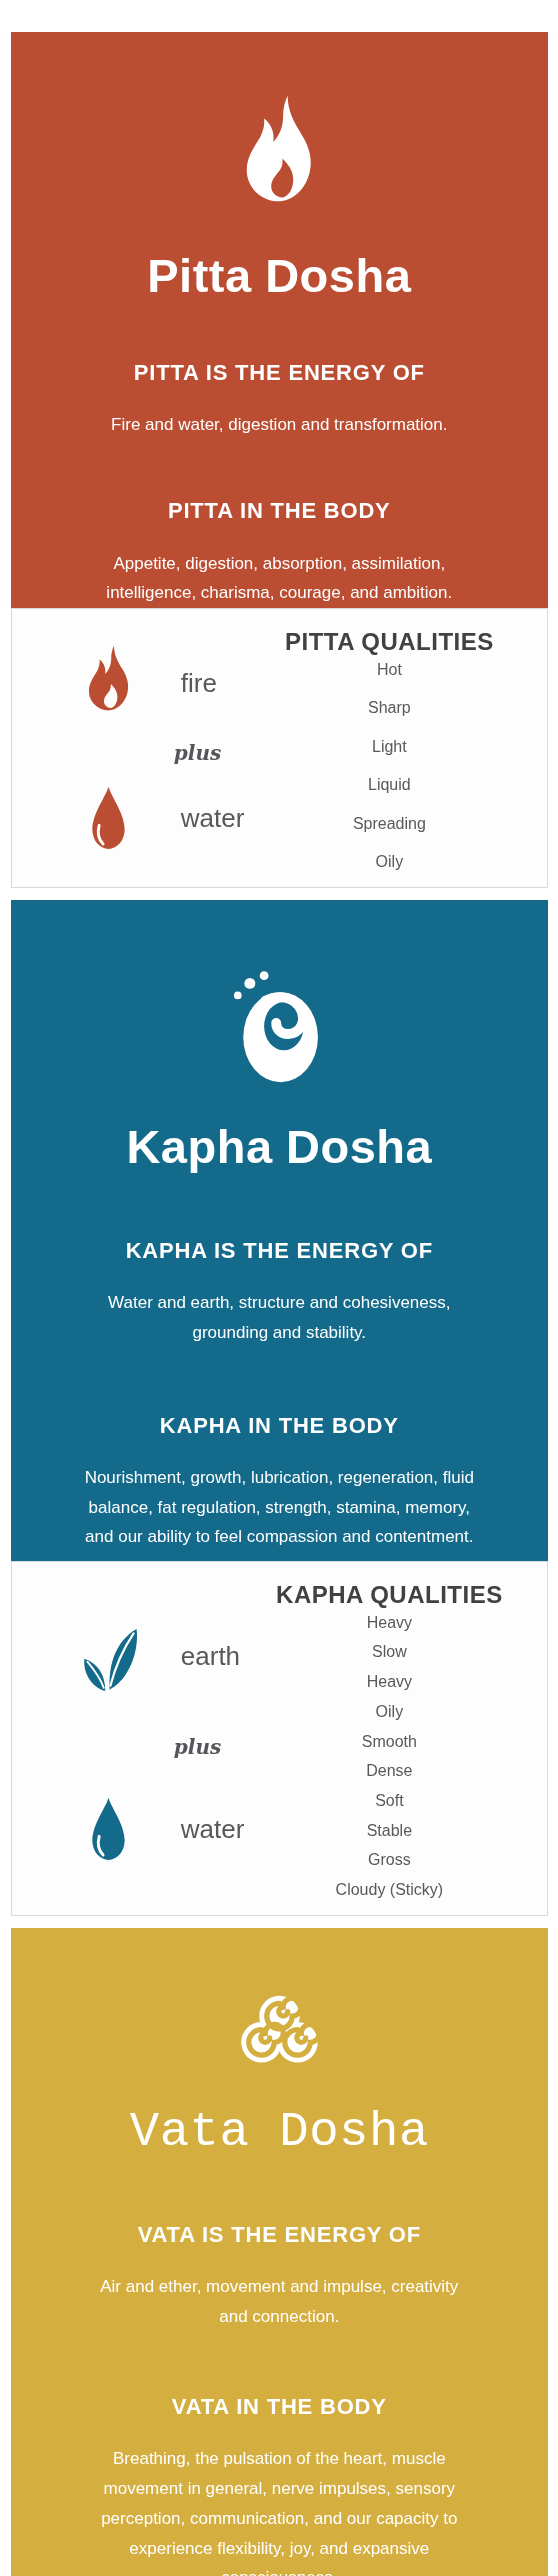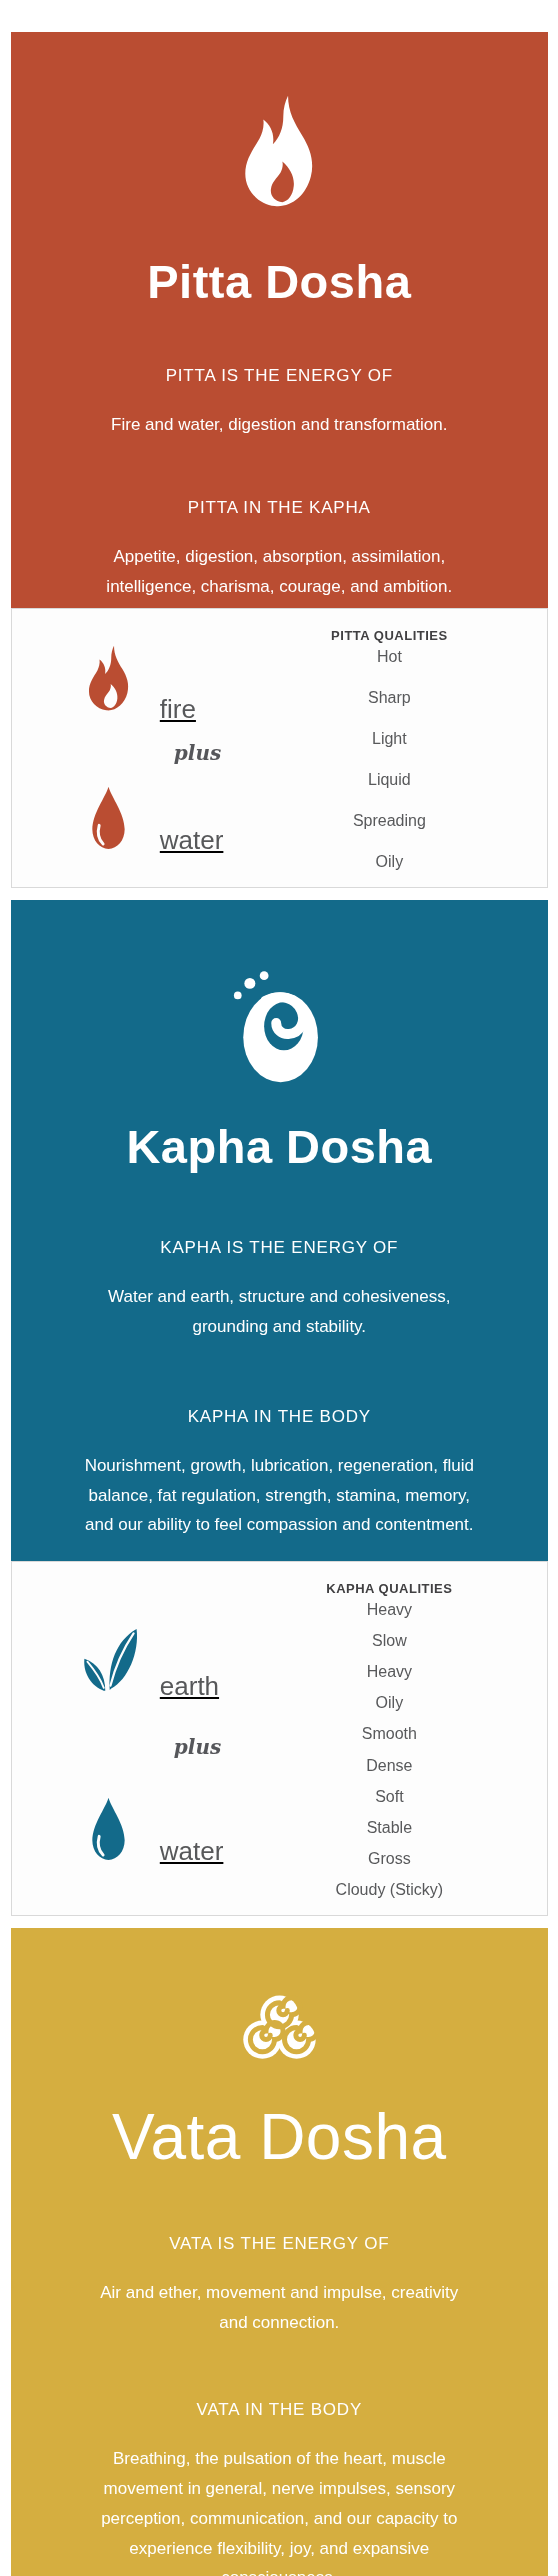--- a/index.html
+++ b/index.html
@@ -22,7 +22,7 @@
     text-align:center;
     overflow:hidden;
   }
-  .block--pitta { height:576px; padding-top:61px; }
+  .block--pitta { height:576px; padding-top:61px;justify-content:center; }
   .block--kapha { height:661px; padding-top:68px; }
   .block--vata  { height:665px; padding-top:64px; }
 

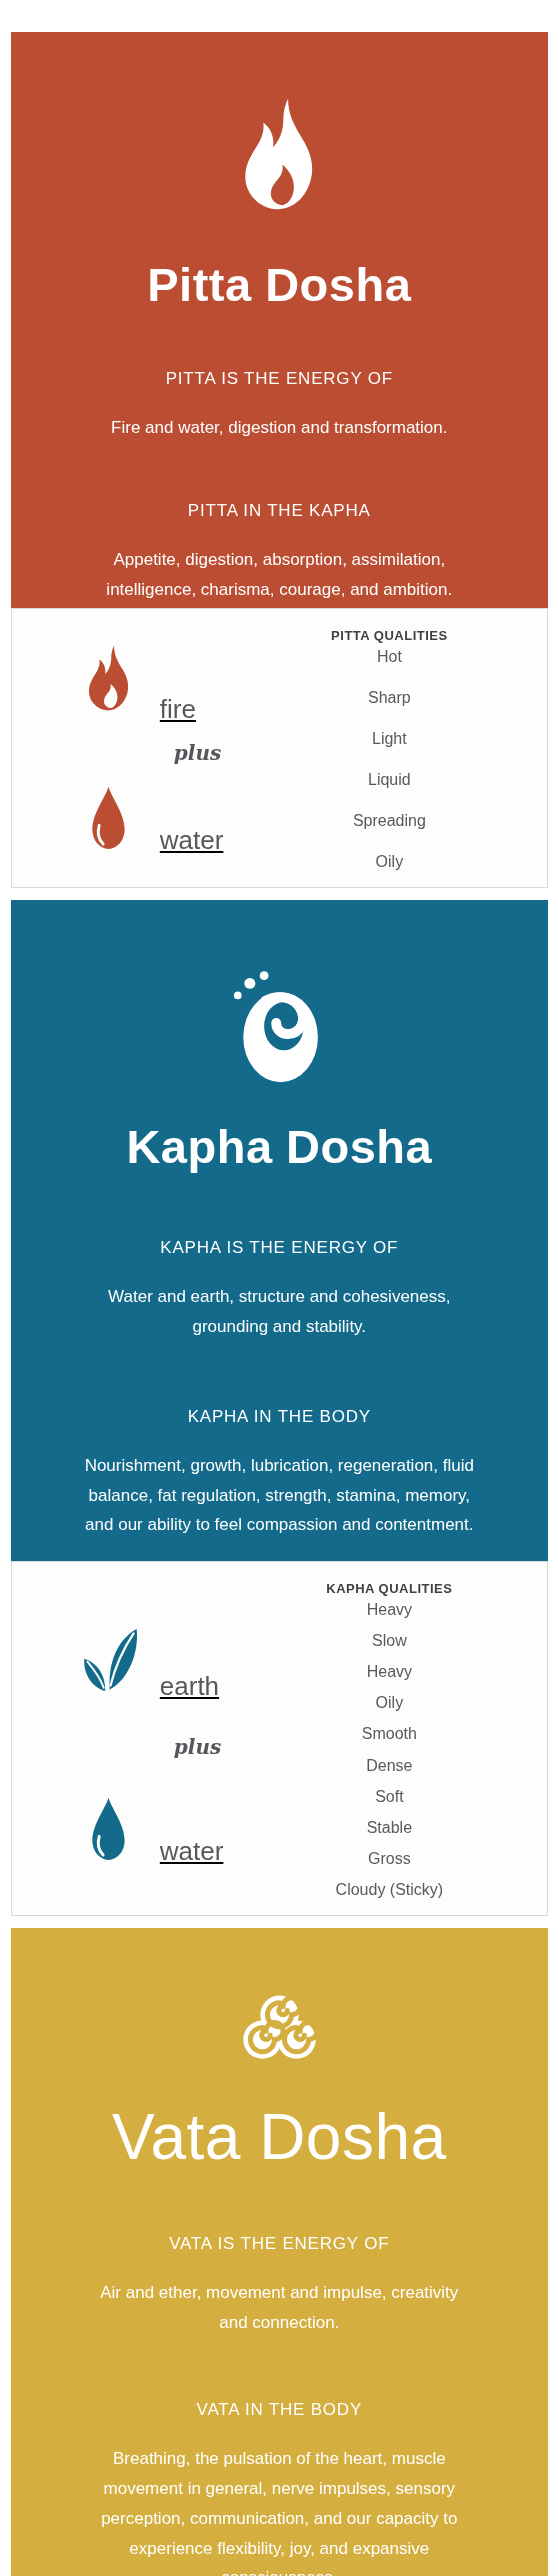--- a/index.html
+++ b/index.html
@@ -40,8 +40,8 @@
   }
   .block__heading {
     margin-top:58px;
-    font-size:17px;
-    font-weight:normal;
+    font-size:22px;
+    font-weight:bold;
     letter-spacing:0.8px;
     line-height:1.2;
   }

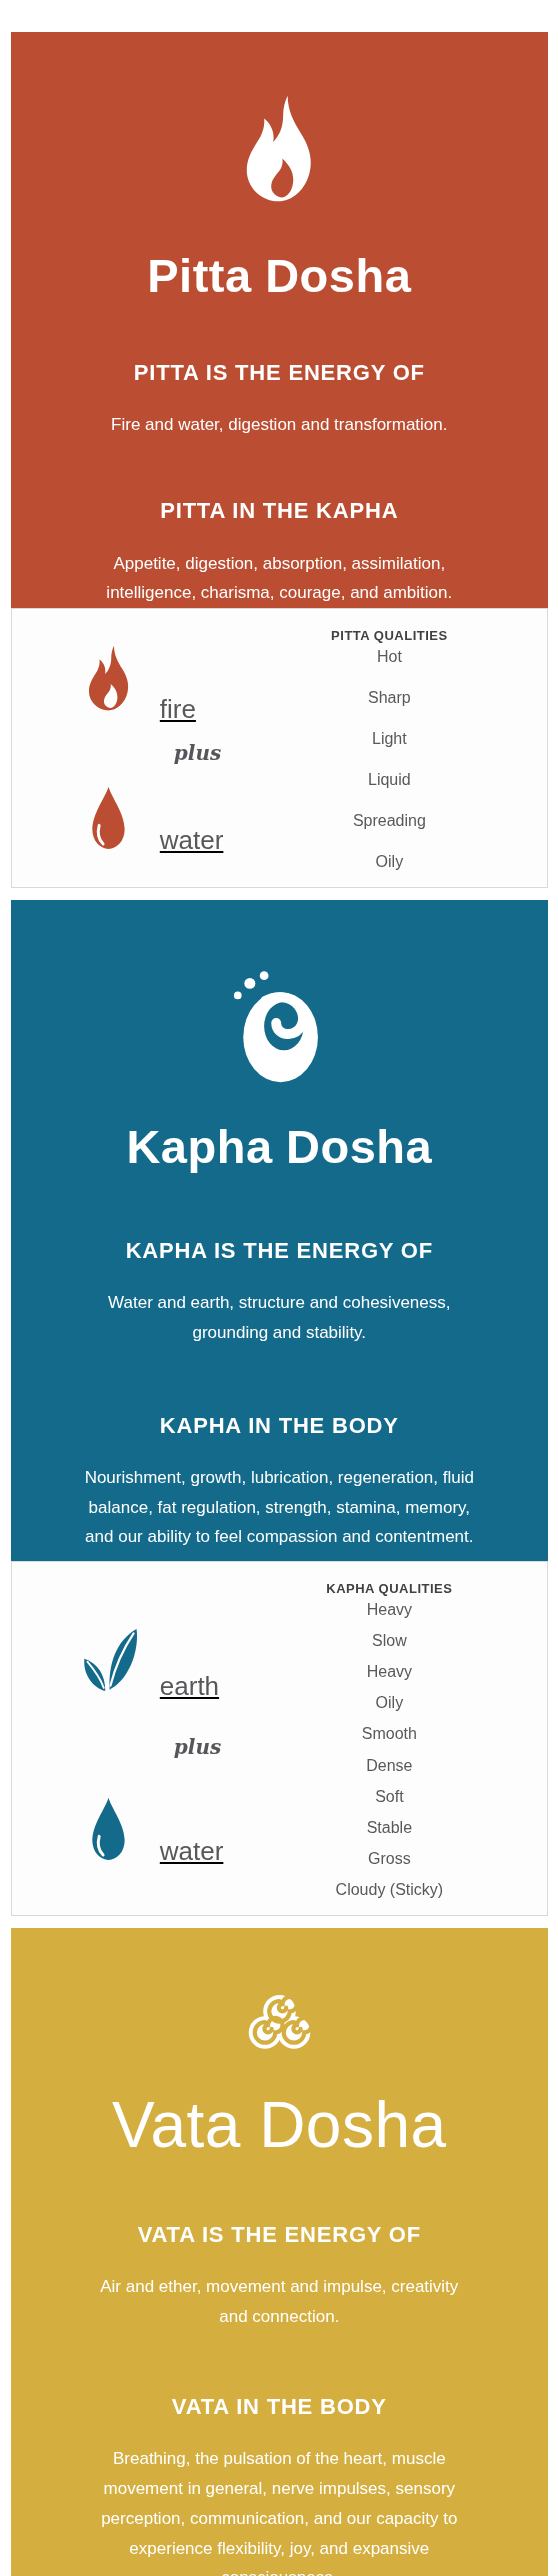--- a/index.html
+++ b/index.html
@@ -137,7 +137,7 @@
     <h1 class="block__title">Pitta Dosha</h1>
     <h2 class="block__heading">PITTA IS THE ENERGY OF</h2>
     <p class="block__text">Fire and water, digestion and transformation.</p>
-    <h2 class="block__heading">PITTA IN THE KAPHA</h2>
+    <h2 class="block__heading">PITTA IN THE BODY</h2>
     <p class="block__text">Appetite, digestion, absorption, assimilation, intelligence, charisma, courage, and ambition.</p>
   </div>
 

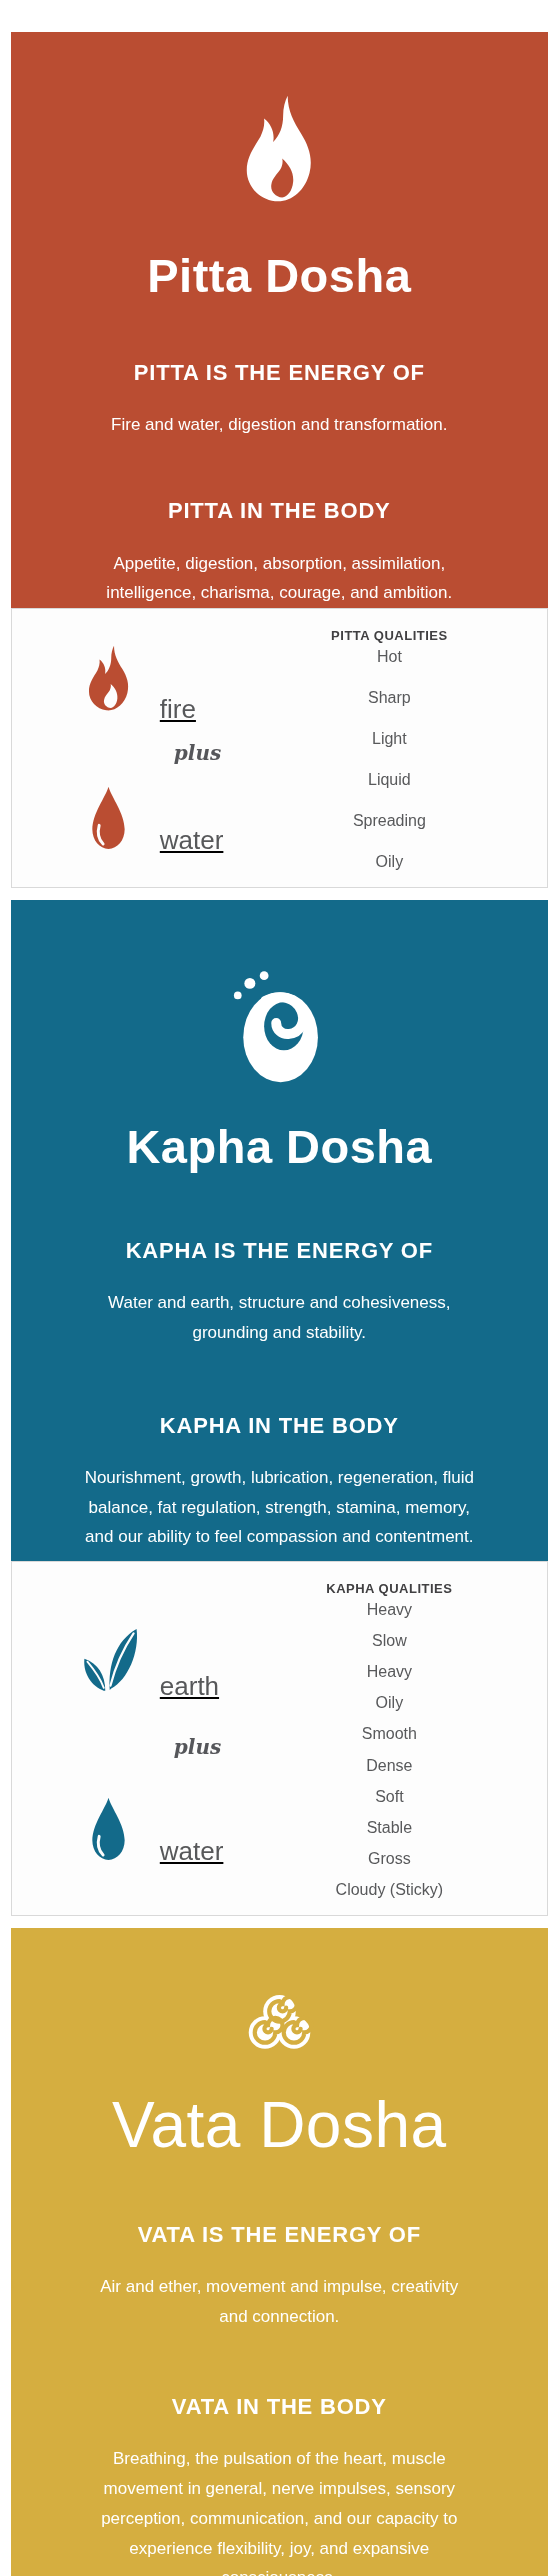--- a/index.html
+++ b/index.html
@@ -103,7 +103,7 @@
     padding:18.5px 20.6px 15.5px 0;
   }
   .qualities-heading {
-    font-size:13px;
+    font-size:24px;
     font-weight:bold;
     letter-spacing:0.5px;
     color:#414042;

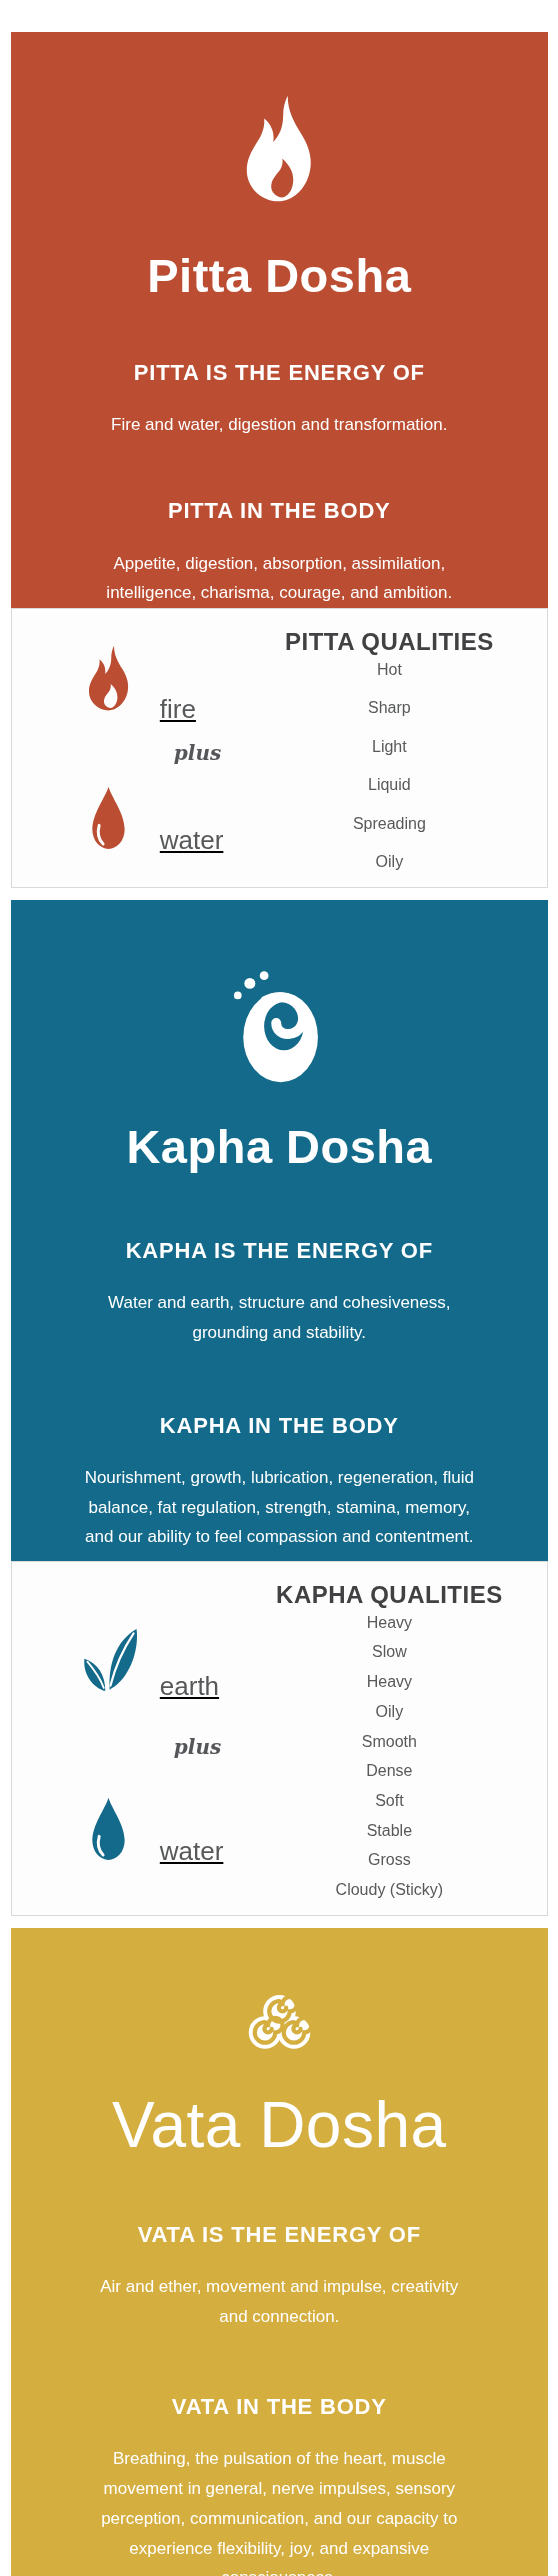--- a/index.html
+++ b/index.html
@@ -72,7 +72,7 @@
     justify-content:space-evenly;
     padding:15.5px 0 15.5px 56px;
   }
-  .element-row { display:flex; align-items:flex-end; gap:10px;text-decoration:underline; }
+  .element-row { display:flex; align-items:center; gap:31px; }
   .element-row .icon-box {
     width:82px;
     display:flex;

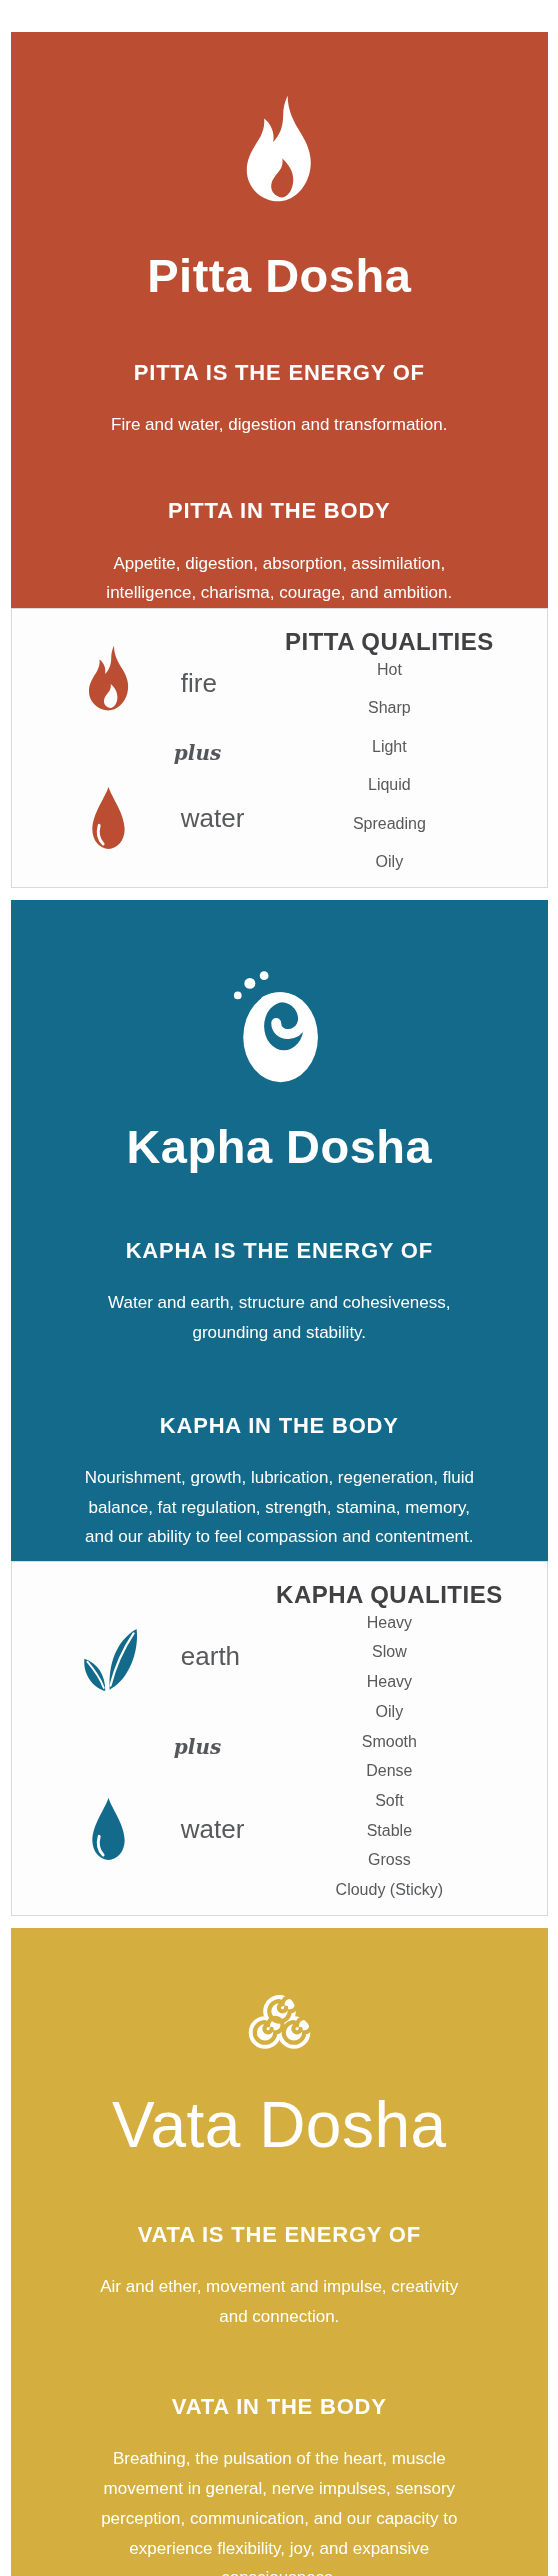--- a/index.html
+++ b/index.html
@@ -34,9 +34,9 @@
     line-height:1.1;
   }
   .block__title--serif {
-    font-family:Liberation Sans, sans-serif;
+    font-family:Liberation Mono, monospace;
     font-weight:normal;
-    font-size:64px;
+    font-size:49px;
   }
   .block__heading {
     margin-top:58px;

